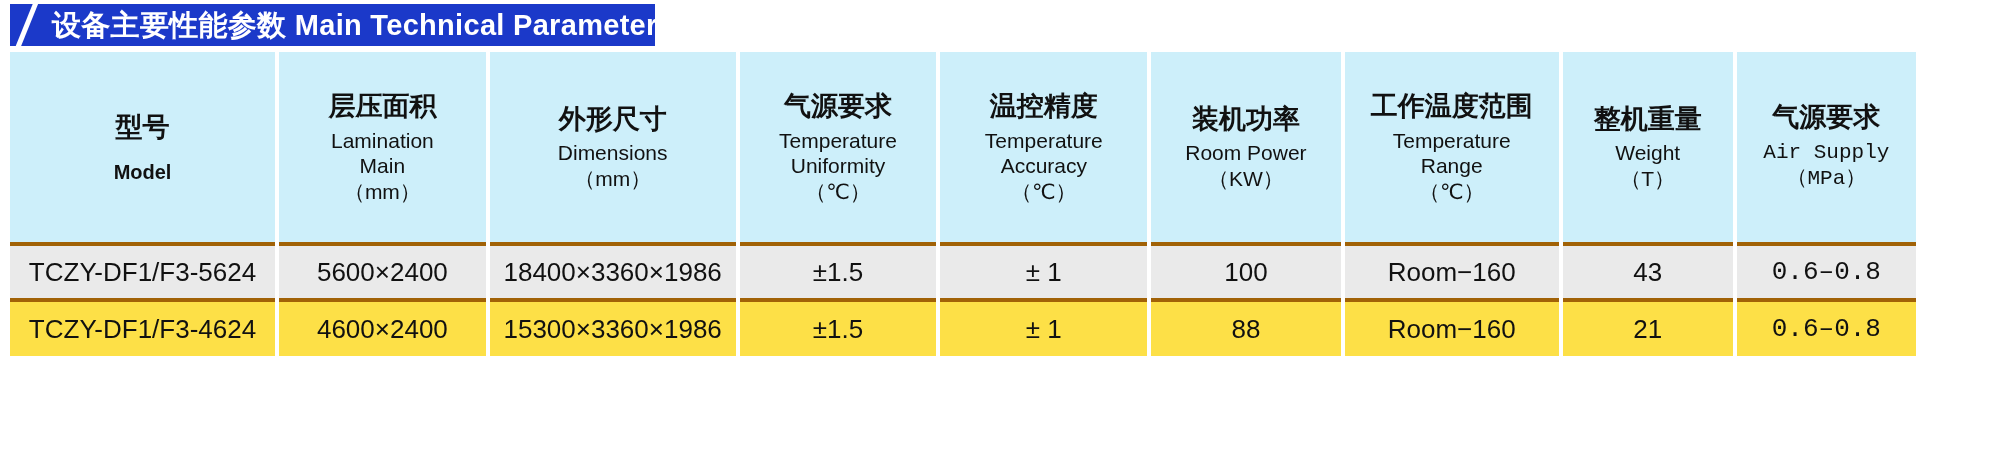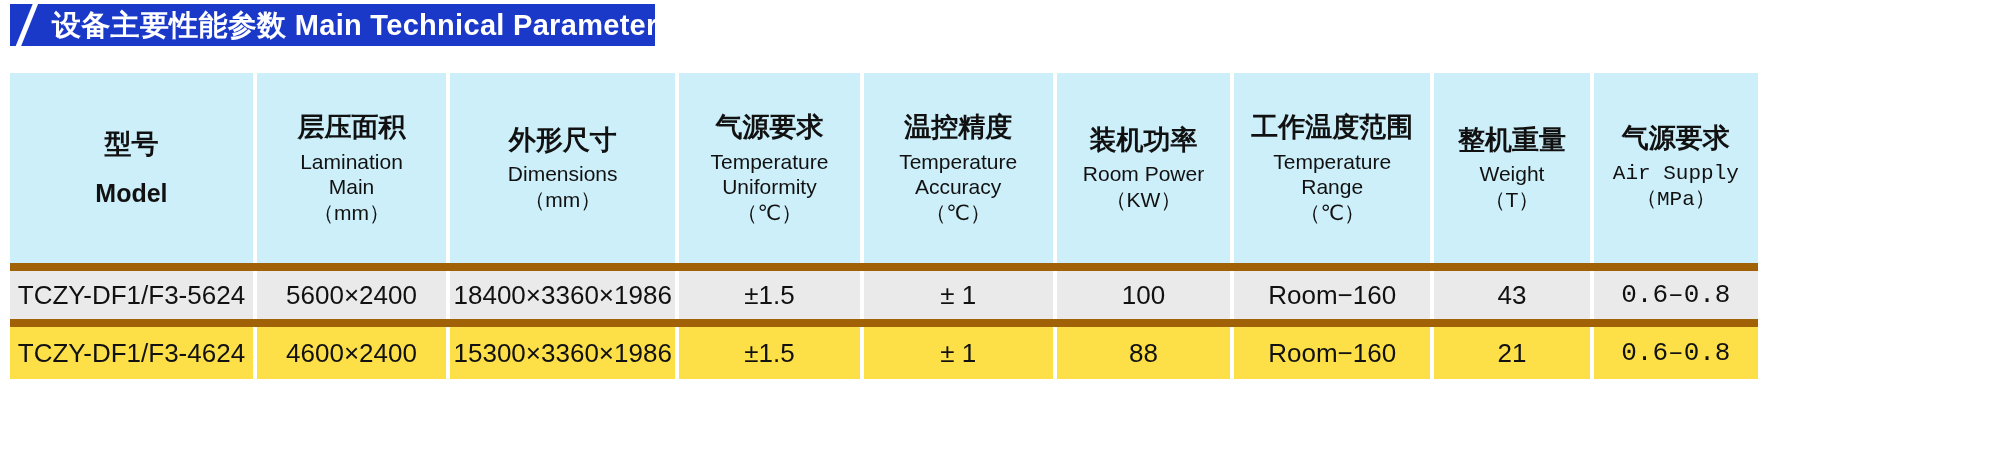--- a/index.html
+++ b/index.html
@@ -64,10 +64,9 @@
     position: absolute;
     left: 10px;
     top: 52px;
-    width: 1748px;
+    width: 1906px;
     border-collapse: collapse;
     table-layout: fixed;
-    margin-top: 21px;
   }
   .tbl th, .tbl td {
     border: none;

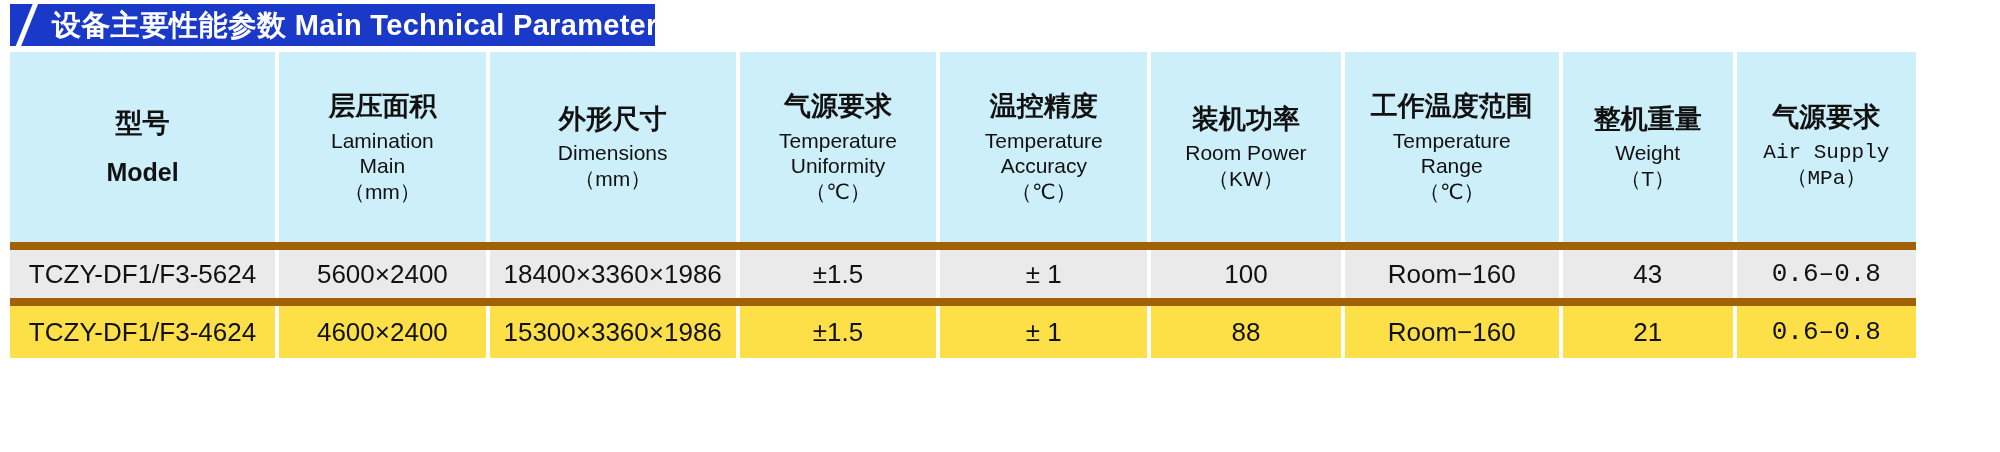--- a/index.html
+++ b/index.html
@@ -103,7 +103,7 @@
   }
   .hd-en.strong {
     font-weight: 700;
-    font-size: 25px;
+    font-size: 20px;
   }
   .hd-unit {
     display: block;

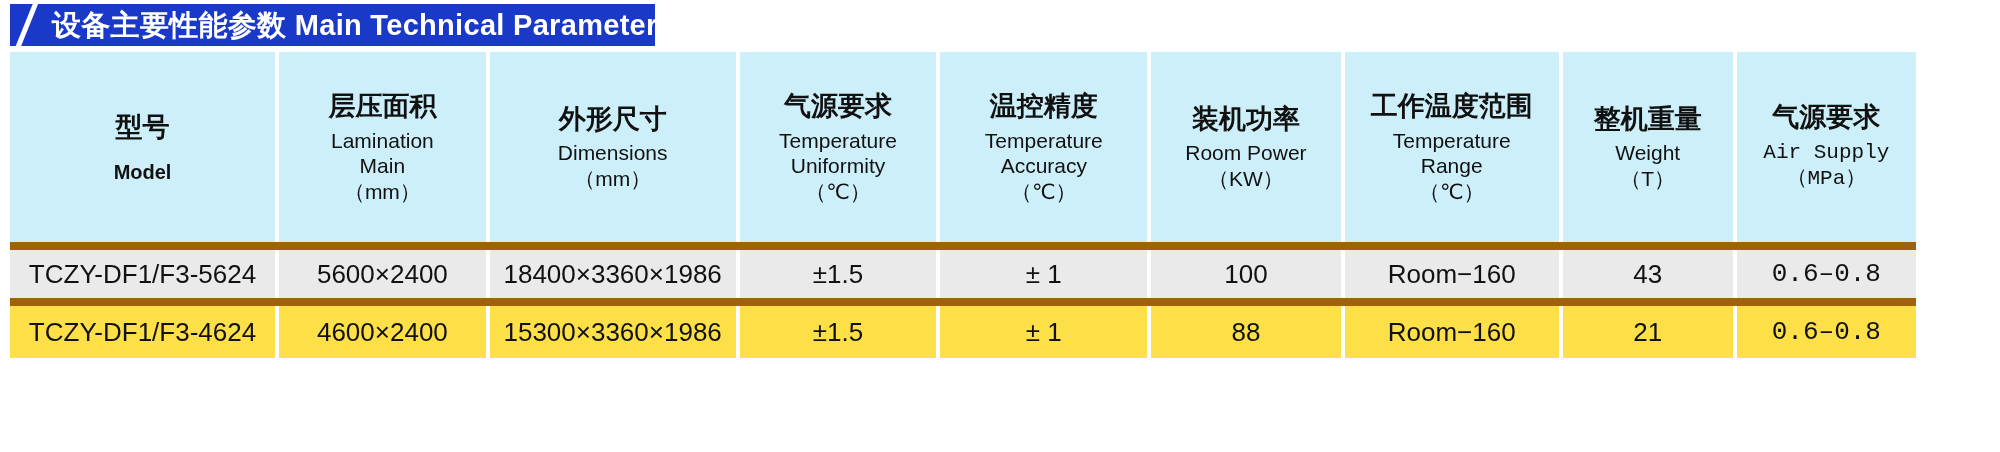--- a/index.html
+++ b/index.html
@@ -117,7 +117,7 @@
   .tbl tbody td {
     font-size: 26px;
     font-weight: 400;
-    border-top: 8px solid #a16207;
+    border-top: 4px solid #a16207;
   }
   .row-gray  { background: #eaeaea; }
   .row-cyan  { background: #fde047; }

